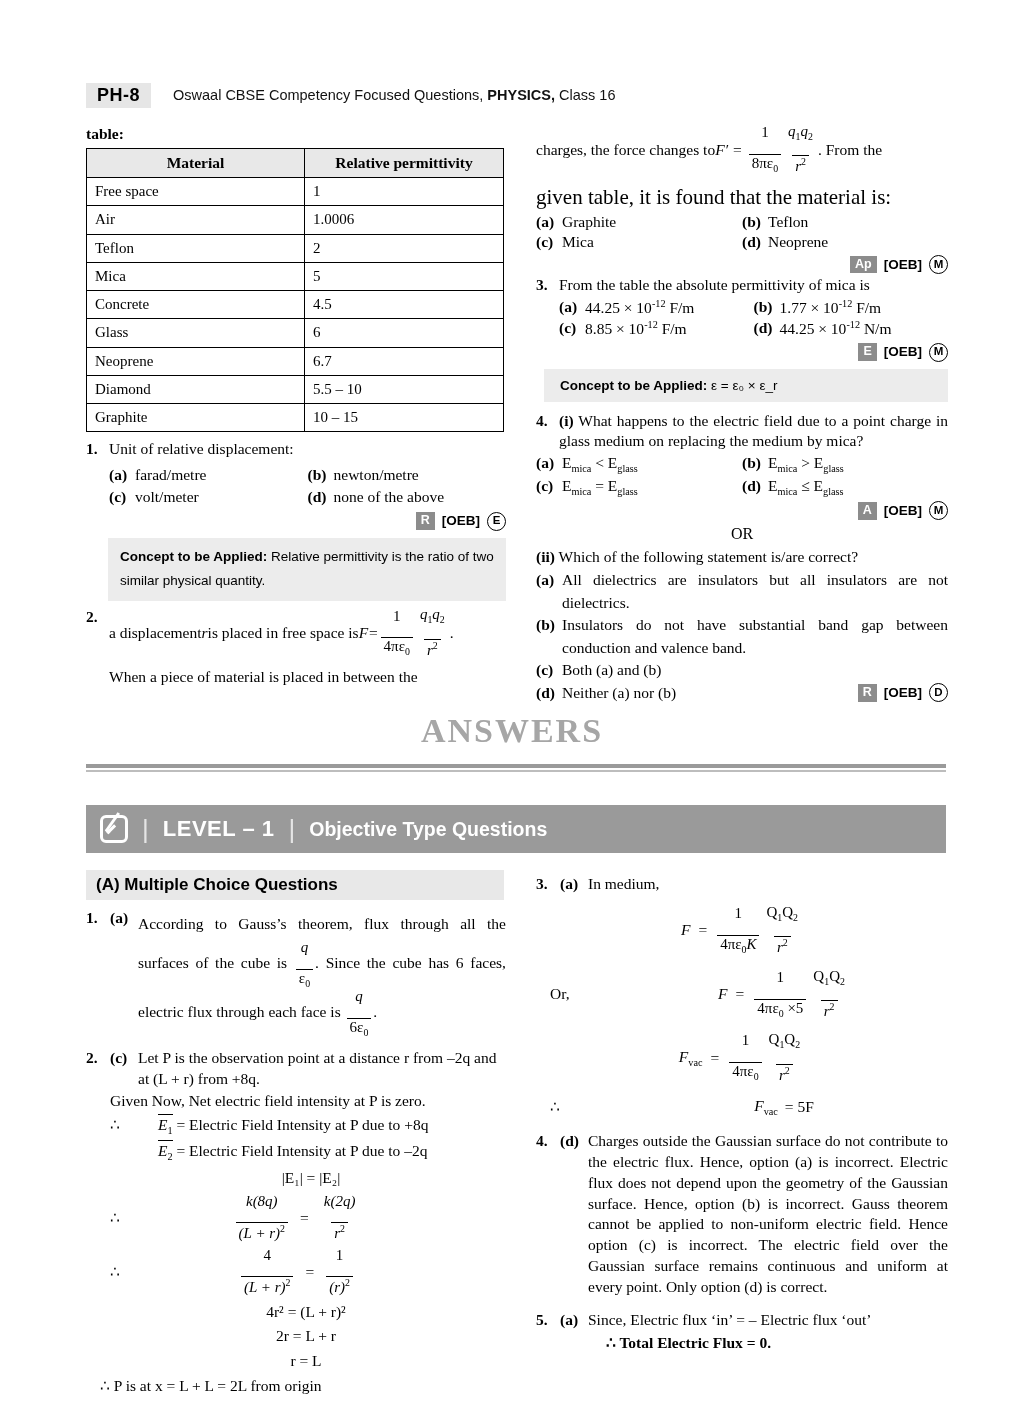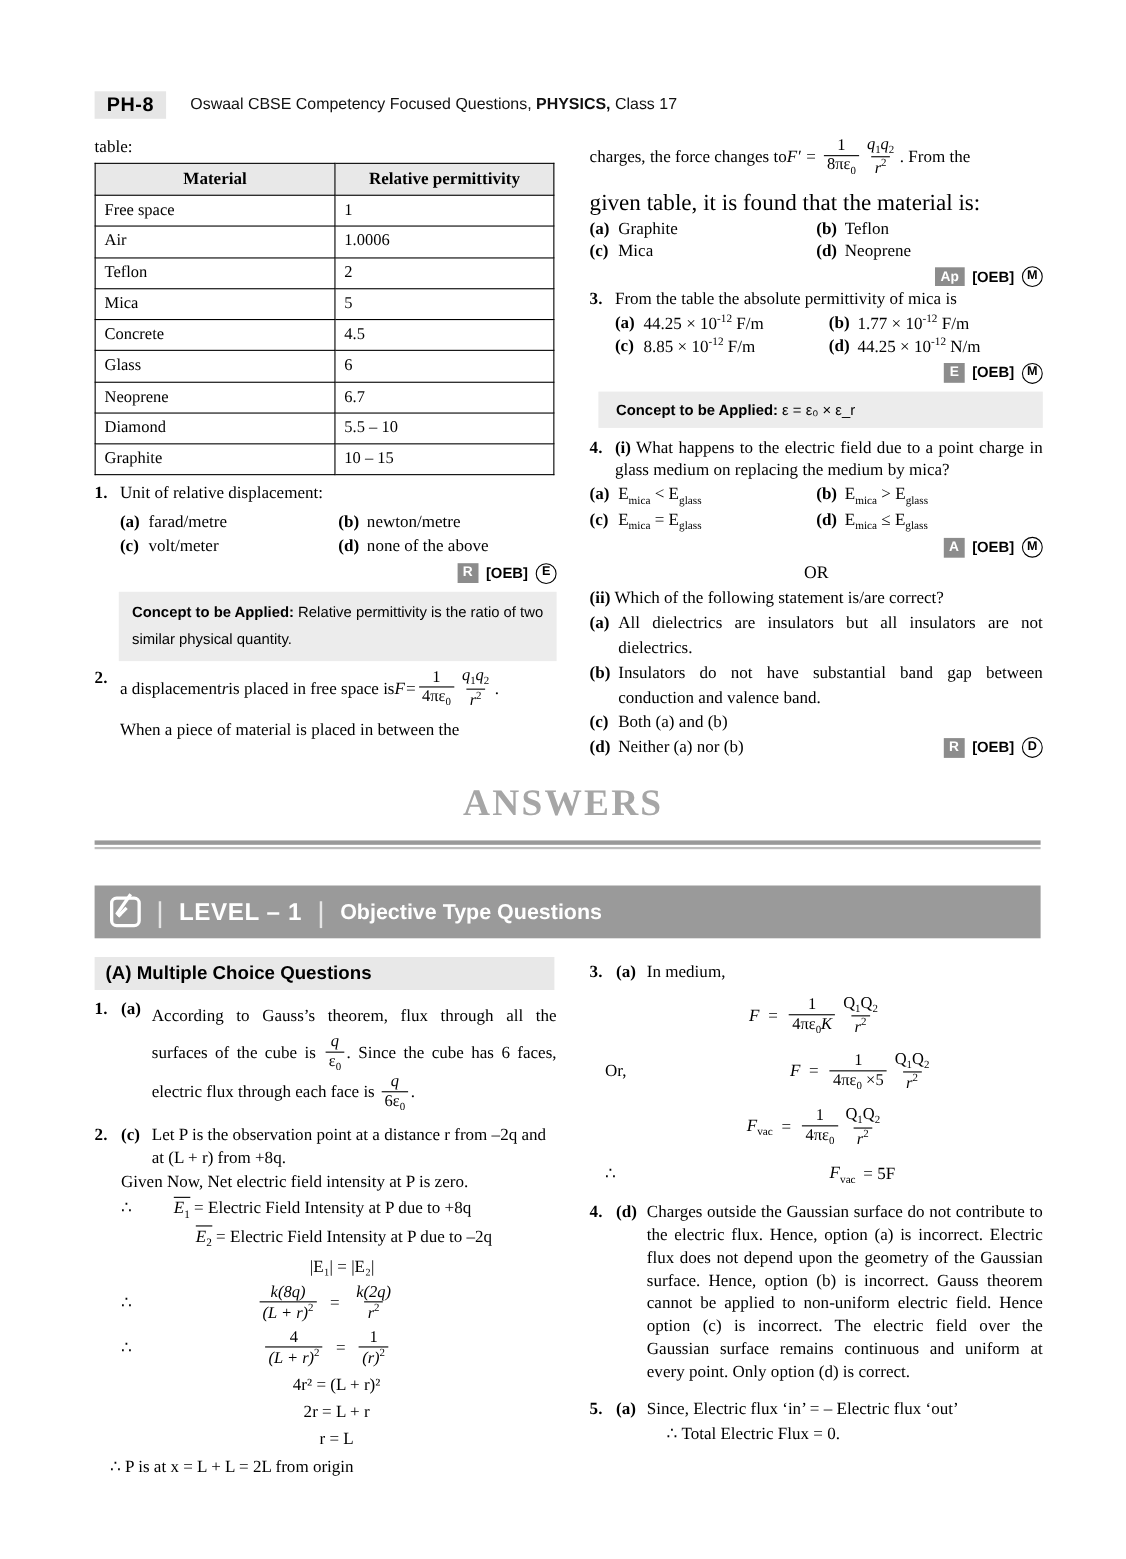--- a/index.html
+++ b/index.html
@@ -145,7 +145,7 @@
 
   <div class="header">
     <span class="ph-tag">PH-8</span>
-    <span class="header-title"><span>Oswaal CBSE Competency Focused Questions, </span><b>PHYSICS,</b><span> Class 17</span></span>
+    <span class="header-title"><span>Oswaal CBSE Competency Focused Questions, </span><b>PHYSICS,</b><span> Class 16</span></span>
   </div>
 
   <div class="col-left">

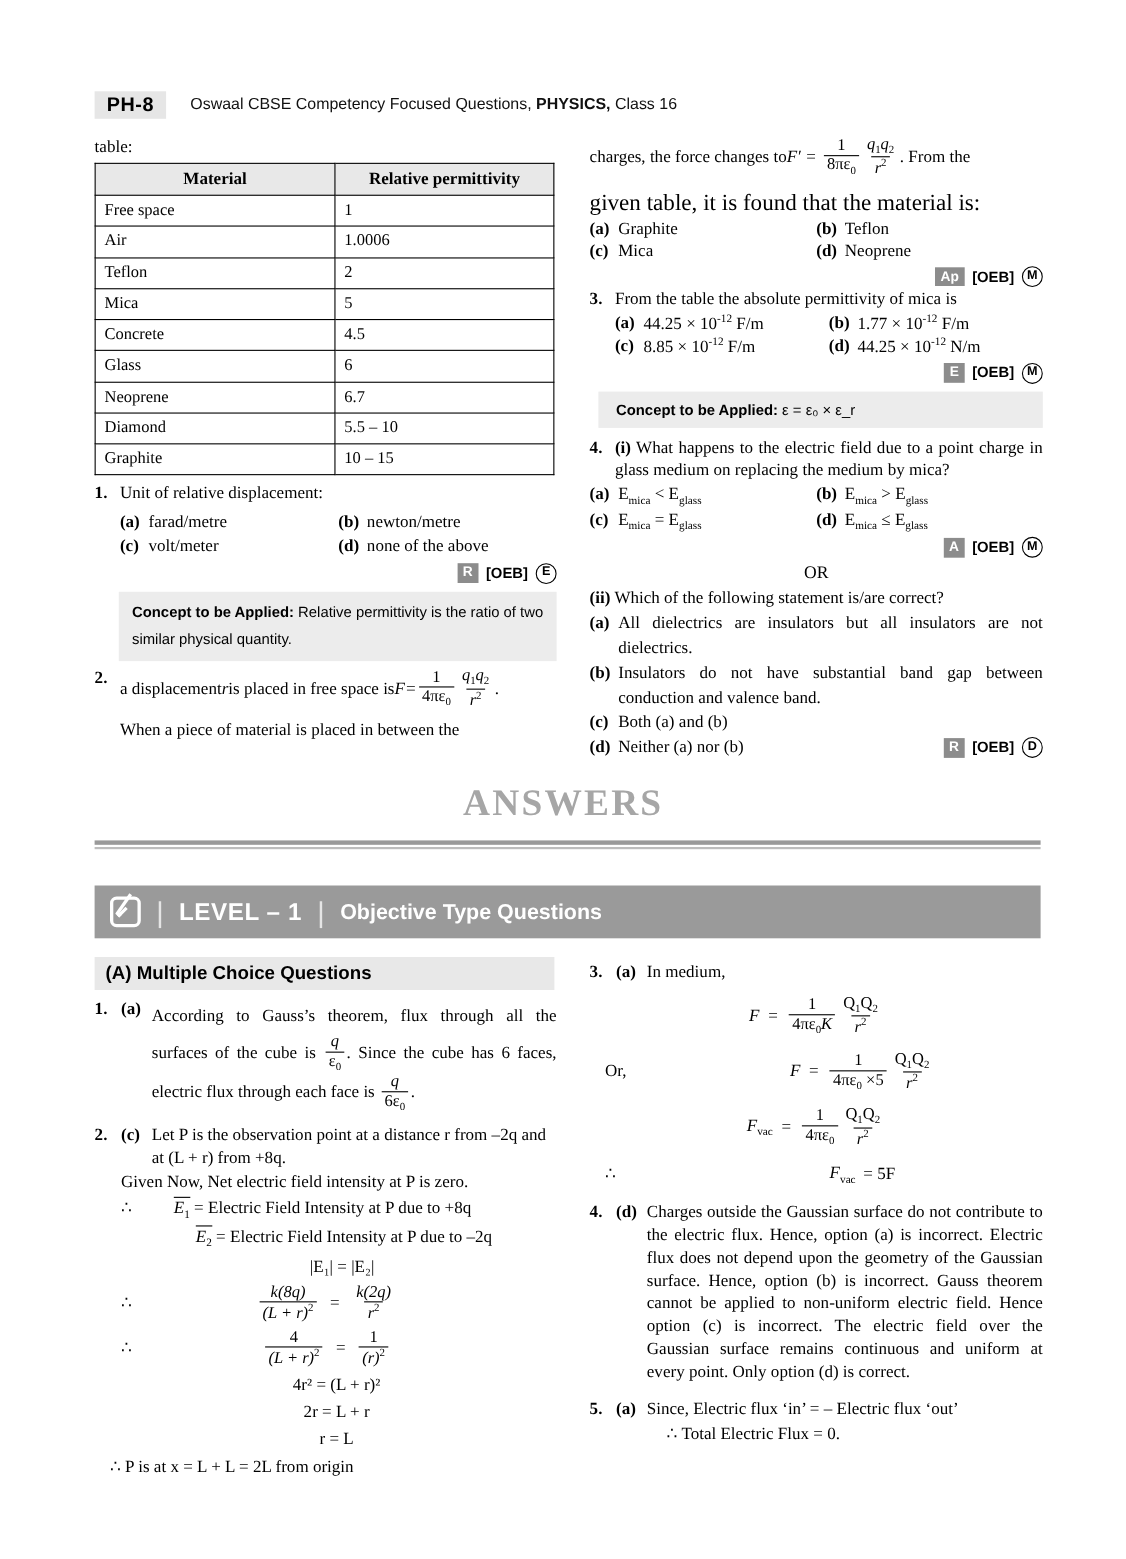--- a/index.html
+++ b/index.html
@@ -32,7 +32,7 @@
   .col-left  { position:absolute; left:86px;  top:112px; width:420px; }
   .col-right { position:absolute; left:536px; top:112px; width:412px; }
 
-  .lead { font-size:15.5px; line-height:1.25; margin:0 0 5px 0; }
+  .lead { font-size:15.5px; line-height:1.25; margin:0 0 5px 0;font-weight:bold; }
 
   
   table.permittivity { border-collapse:collapse; width:418px; margin:4px 0 0 0; }

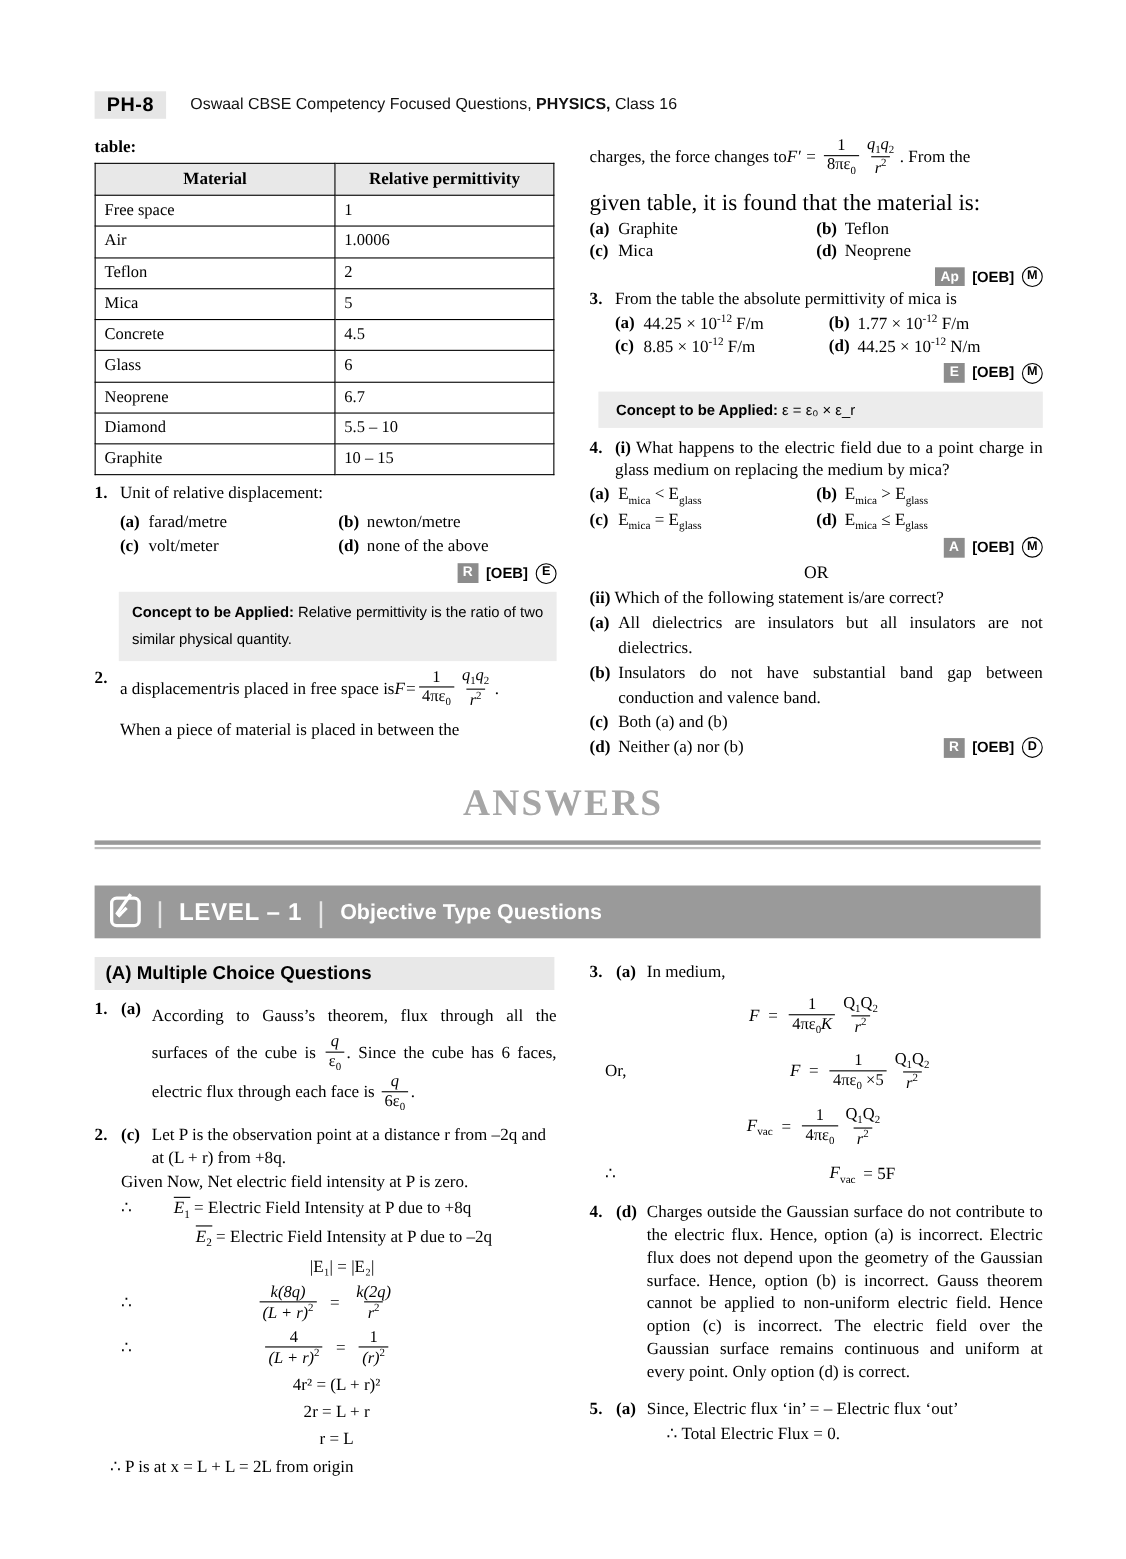--- a/index.html
+++ b/index.html
@@ -79,7 +79,7 @@
   
   .frac { display:inline-flex; flex-direction:column; align-items:center; vertical-align:middle; margin:0 2px; font-size:15px; }
   .frac .num { padding:0 3px; line-height:1.05; }
-  .frac .den { border-top:1.2px solid #000; padding:0 3px; line-height:1.15; }
+  .frac .den { border-top:1.2px solid #000; padding:0 3px; line-height:1.15;margin-top:13px; }
   .mi { font-style:italic; }
   sub { font-size:.66em; font-style:normal; }
   sup { font-size:.66em; font-style:normal; }

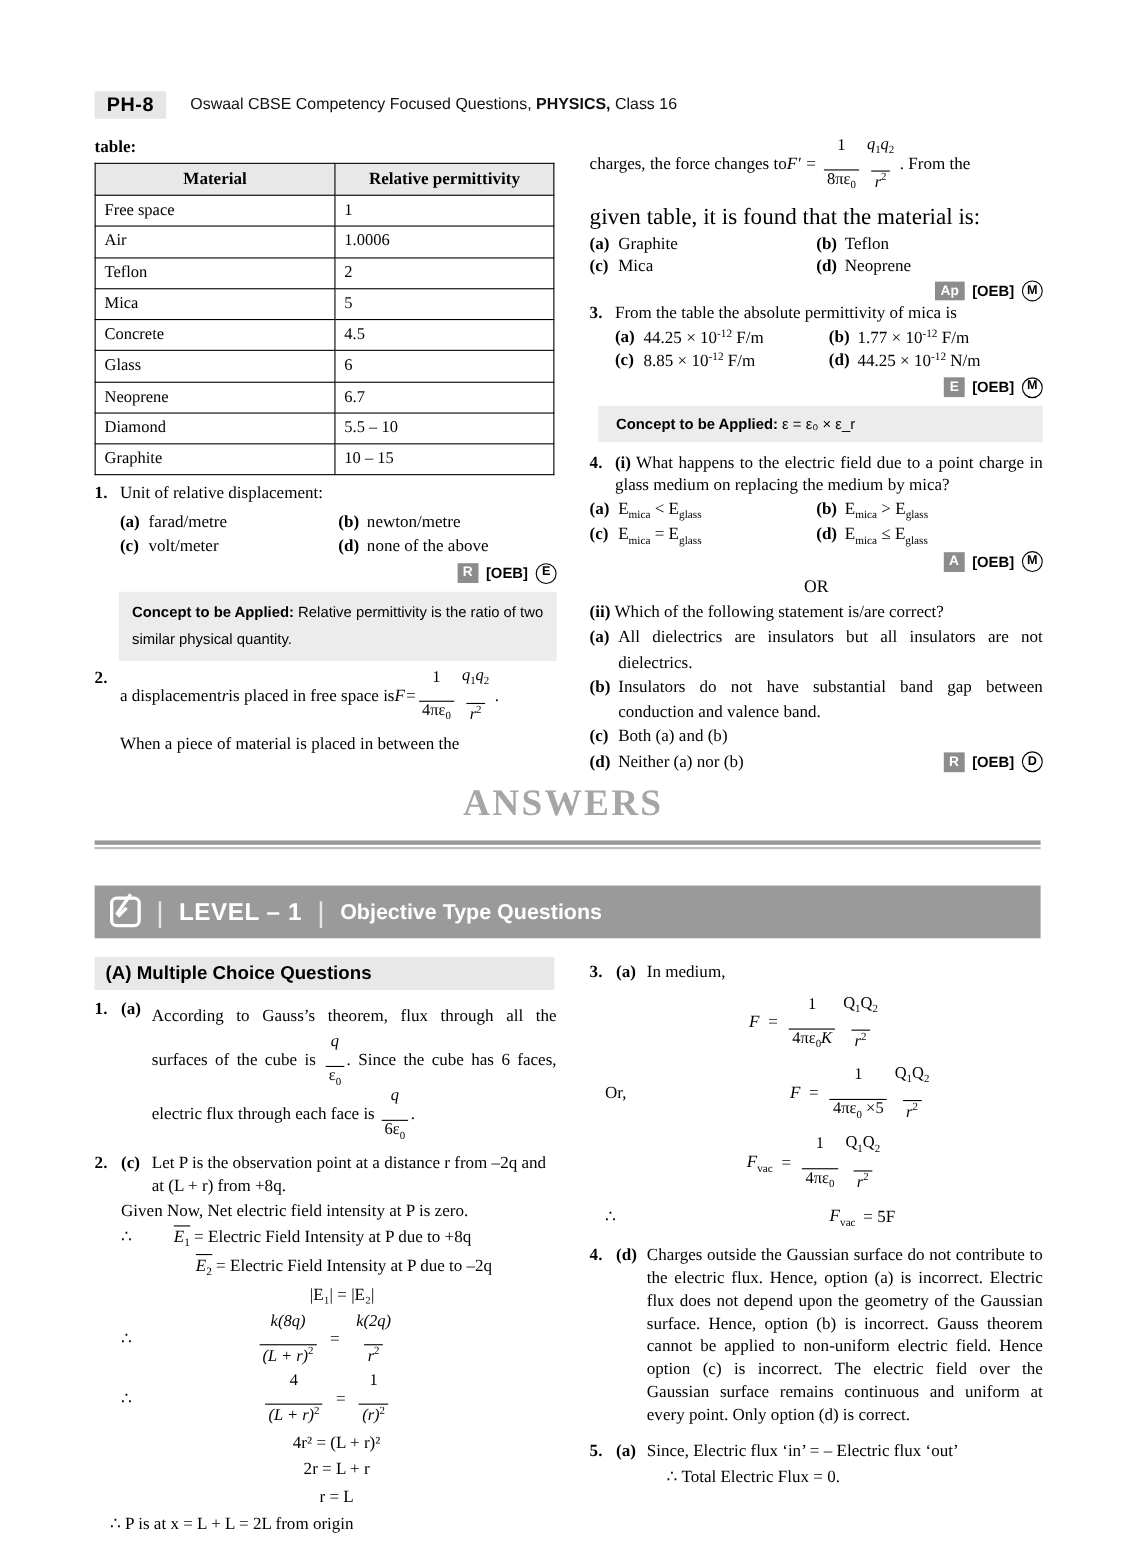--- a/index.html
+++ b/index.html
@@ -430,7 +430,7 @@
         <span style="width:48px; margin-left:24px;" class="ther">∴</span>
         <span><span style="border-top:1.2px solid #000; padding-top:1px;"><i class="mi">E</i><sub>1</sub></span><span> = Electric Field Intensity at P due to +8q</span></span>
       </div>
-      <div style="display:flex; margin-top:3px;gap:20px;">
+      <div style="display:flex; margin-top:3px;">
         <span style="width:48px; margin-left:24px;"></span>
         <span><span style="border-top:1.2px solid #000; padding-top:1px;"><i class="mi">E</i><sub>2</sub></span><span> = Electric Field Intensity at P due to –2q</span></span>
       </div>

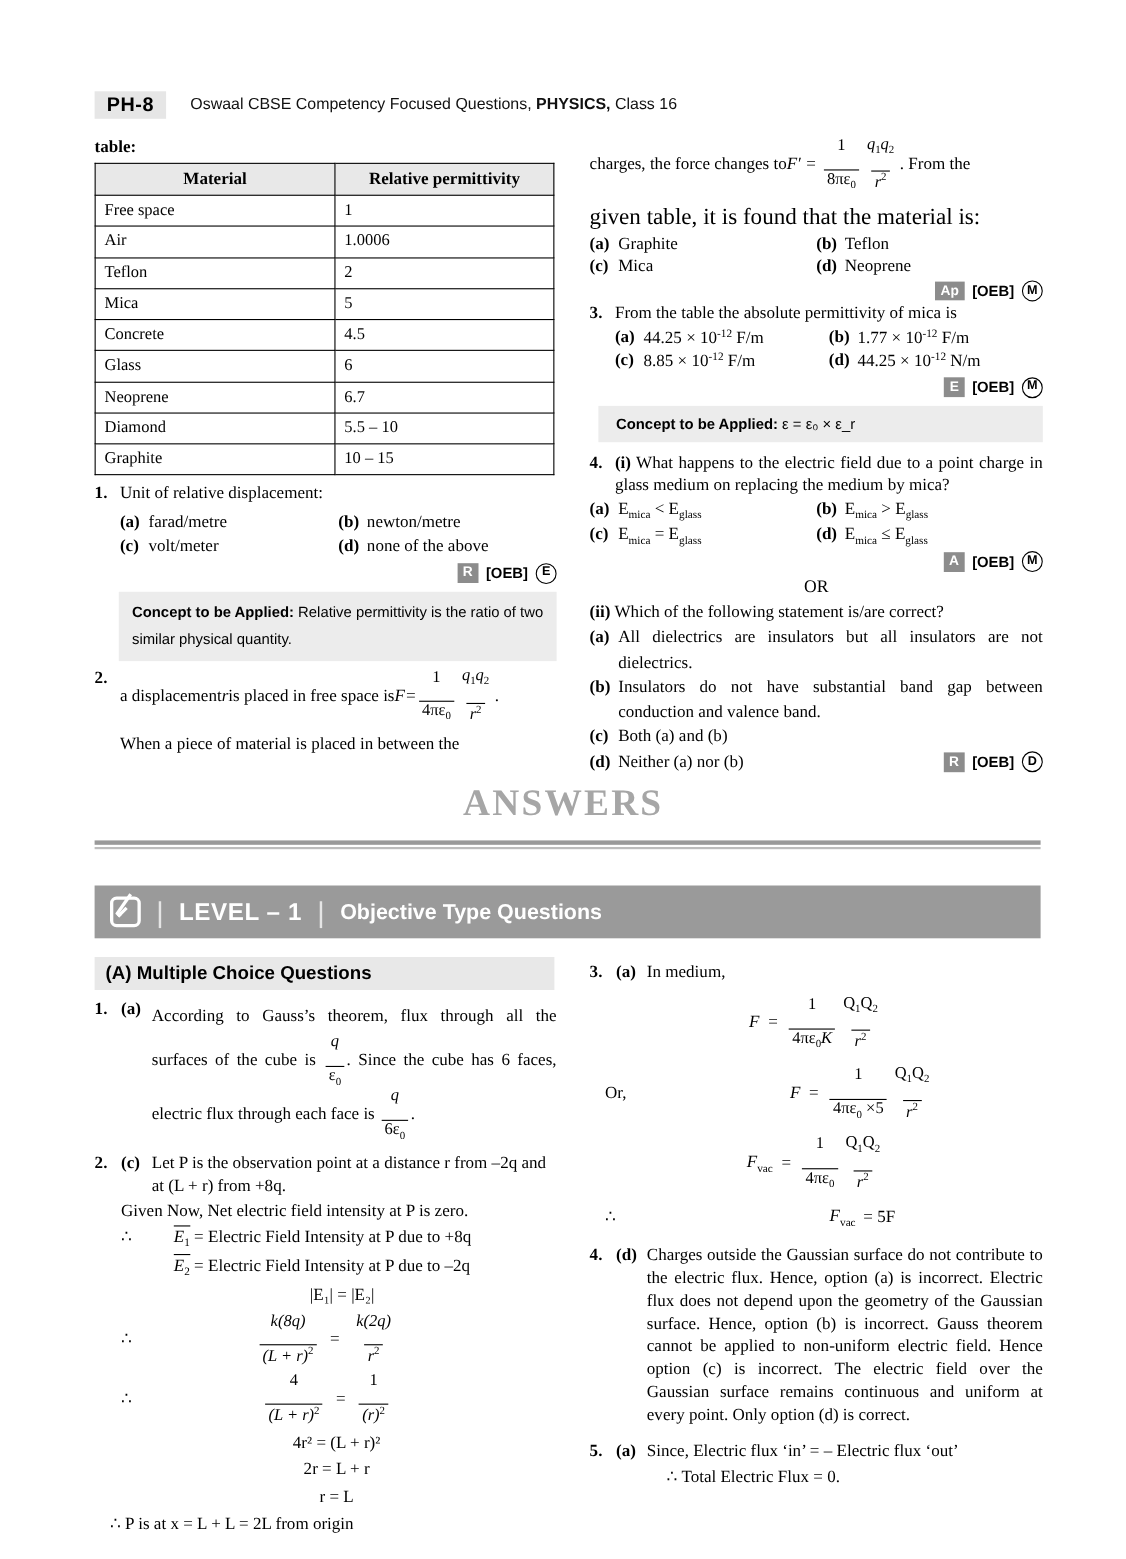--- a/index.html
+++ b/index.html
@@ -544,7 +544,7 @@
       <span class="a-num">5.</span>
       <span class="a-key">(a)</span>
       <div class="a-body nojust">Since,  Electric flux ‘in’ = – Electric flux ‘out’</div>
-      <div style="margin-left:70px; margin-top:2px;">∴ Total Electric Flux = 0.</div>
+      <div style="margin-left:70px; margin-top:2px;font-weight:bold;">∴ Total Electric Flux = 0.</div>
     </div>
   </div>
 

